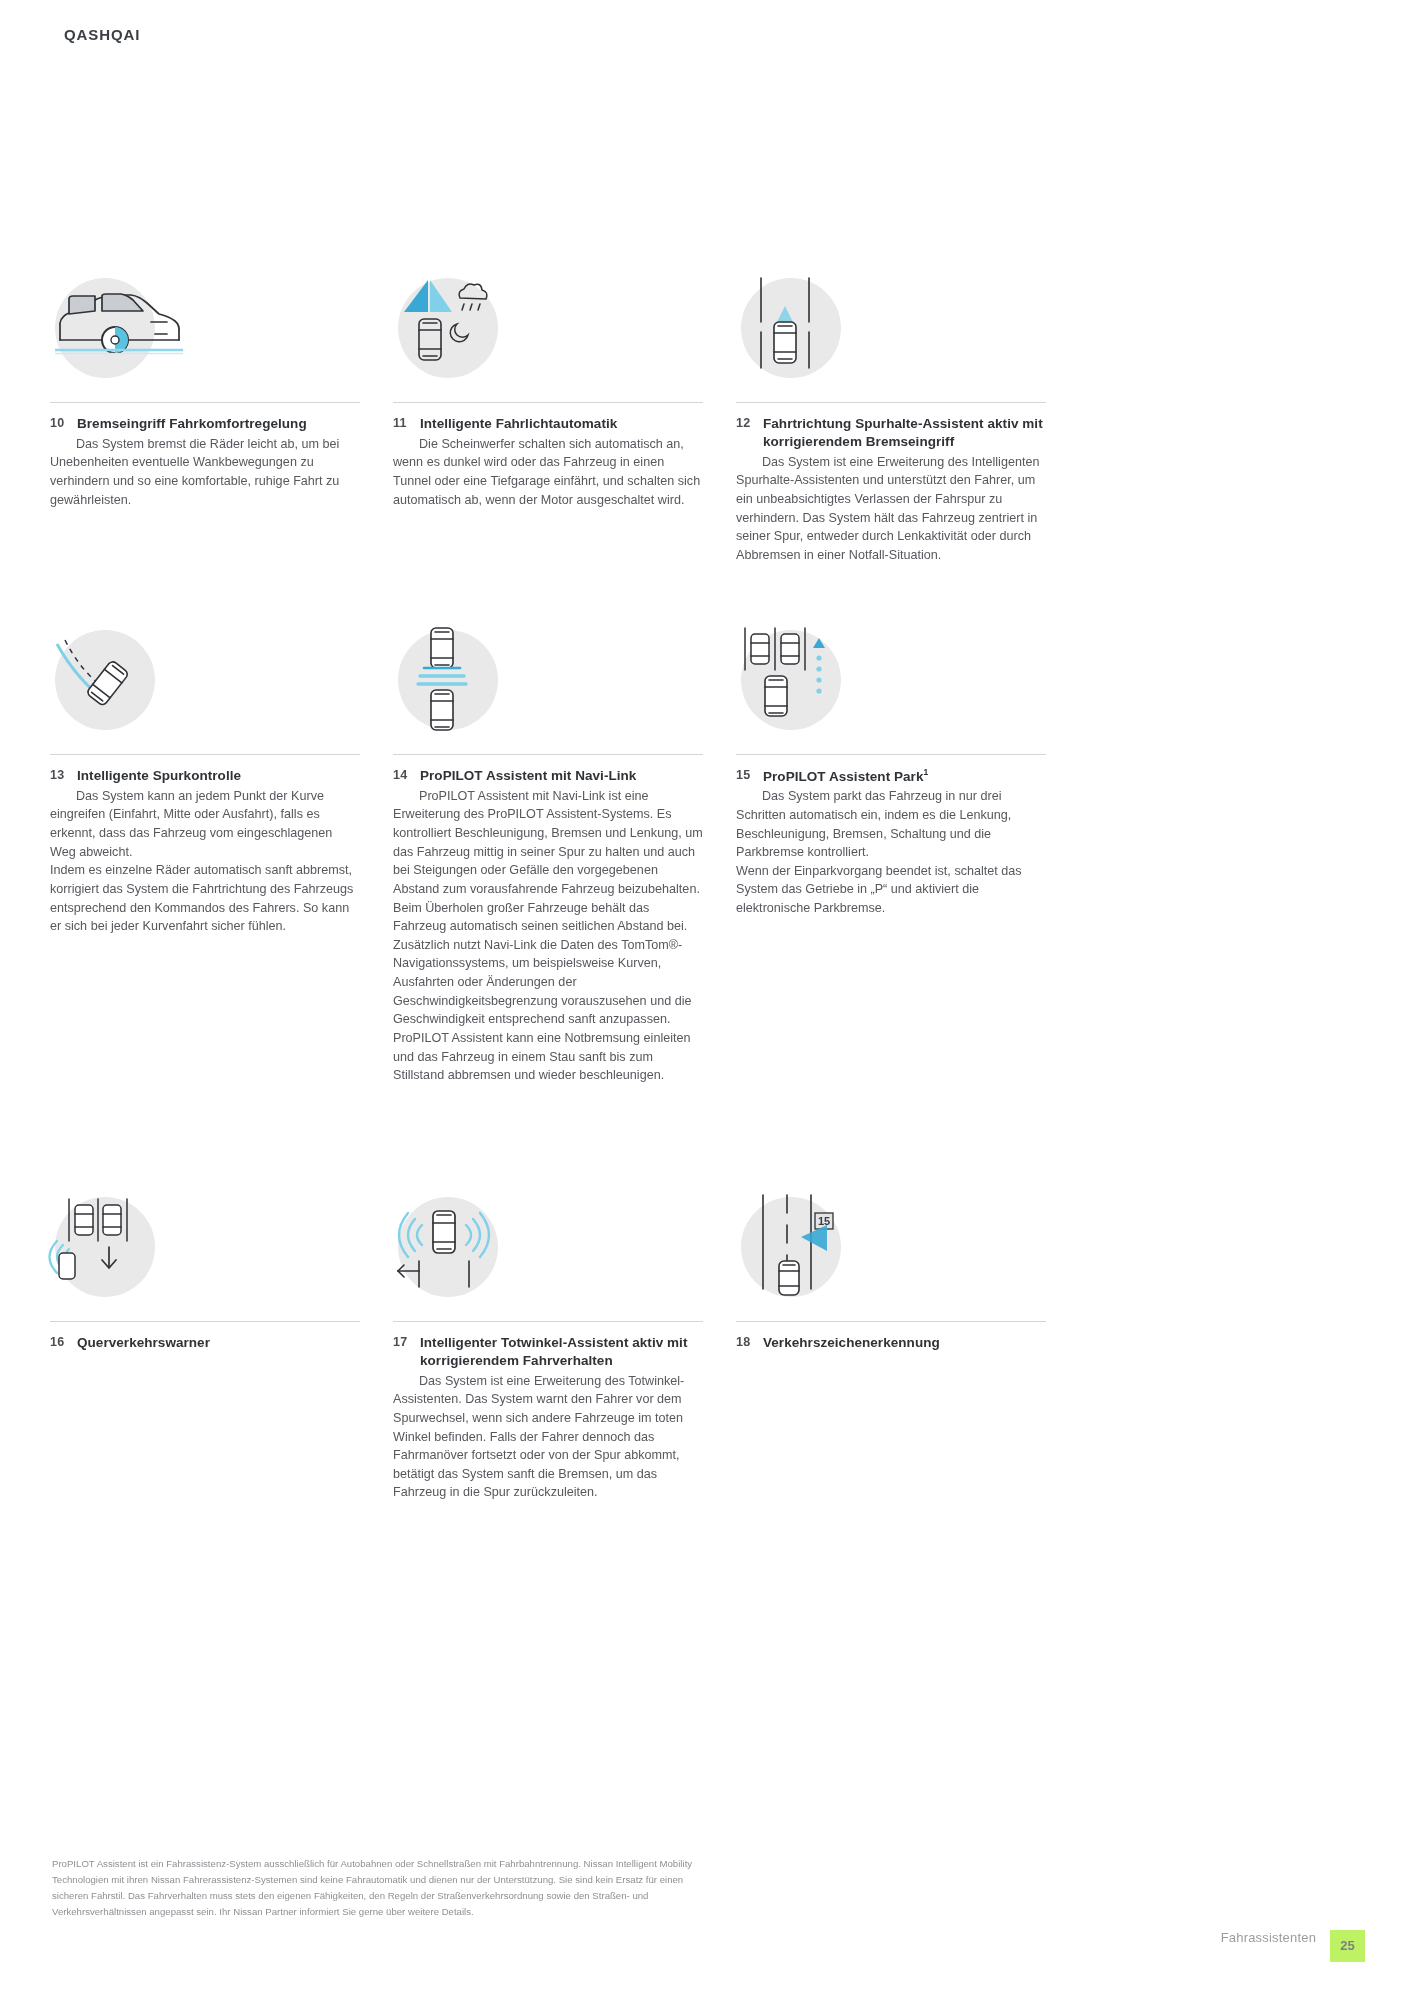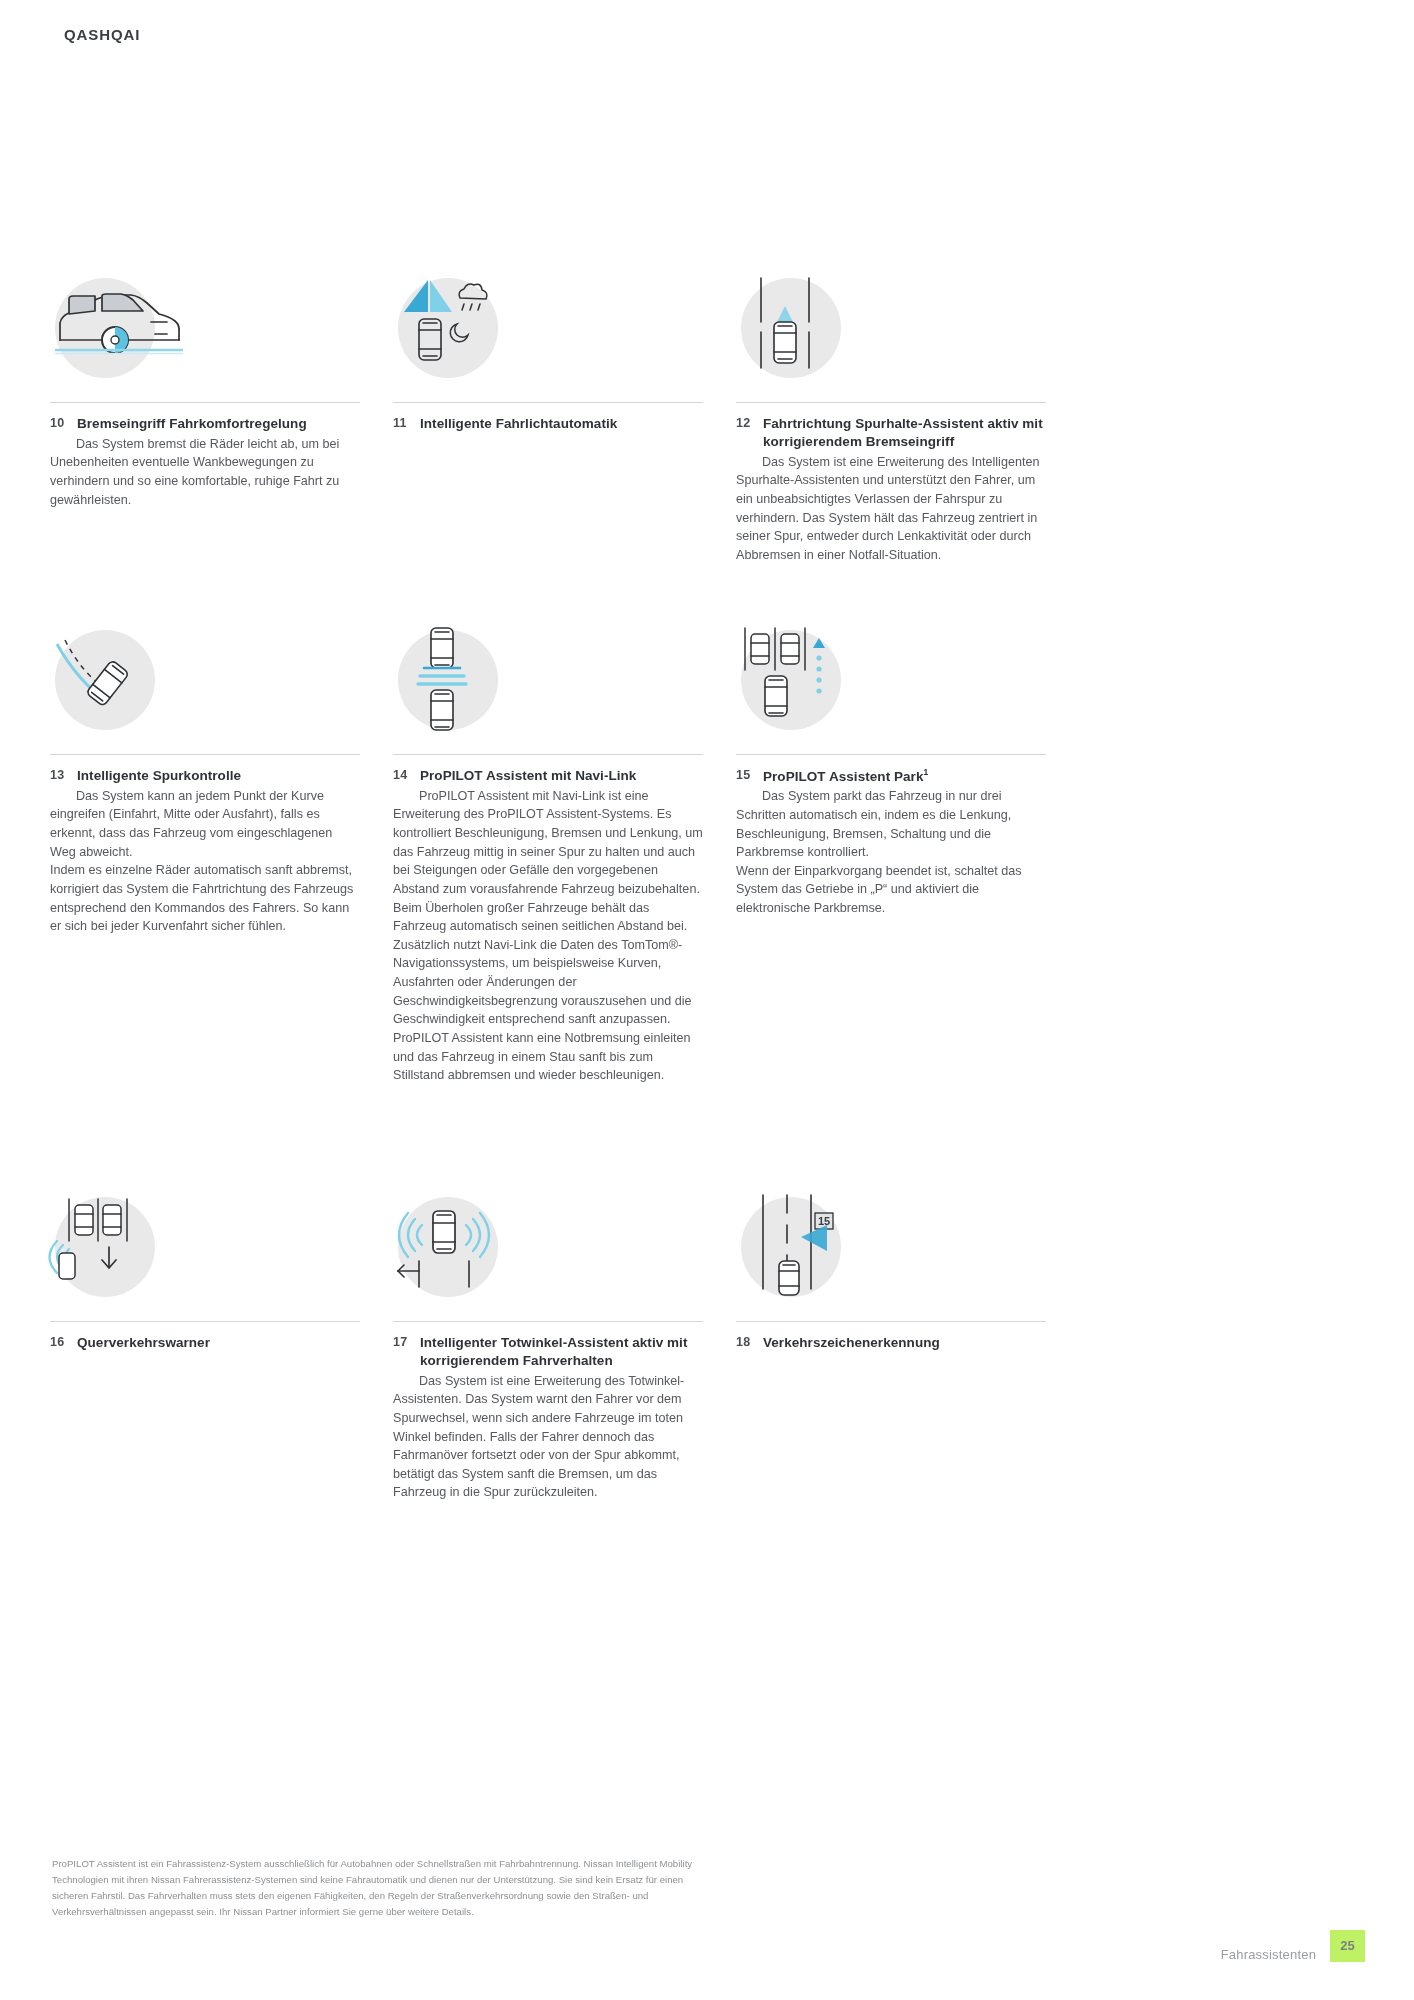--- a/index.html
+++ b/index.html
@@ -208,6 +208,7 @@
         <span class="cell-num">11</span>
         <span class="cell-title">Intelligente Fahrlichtautomatik</span>
       </div>
+      <p class="cell-body">Die Scheinwerfer schalten sich automatisch an, wenn es dunkel wird oder das Fahrzeug in einen Tunnel oder eine Tiefgarage einfährt, und schalten sich automatisch ab, wenn der Motor ausgeschaltet wird.</p>
     </div>
 
     <div class="feature-cell">

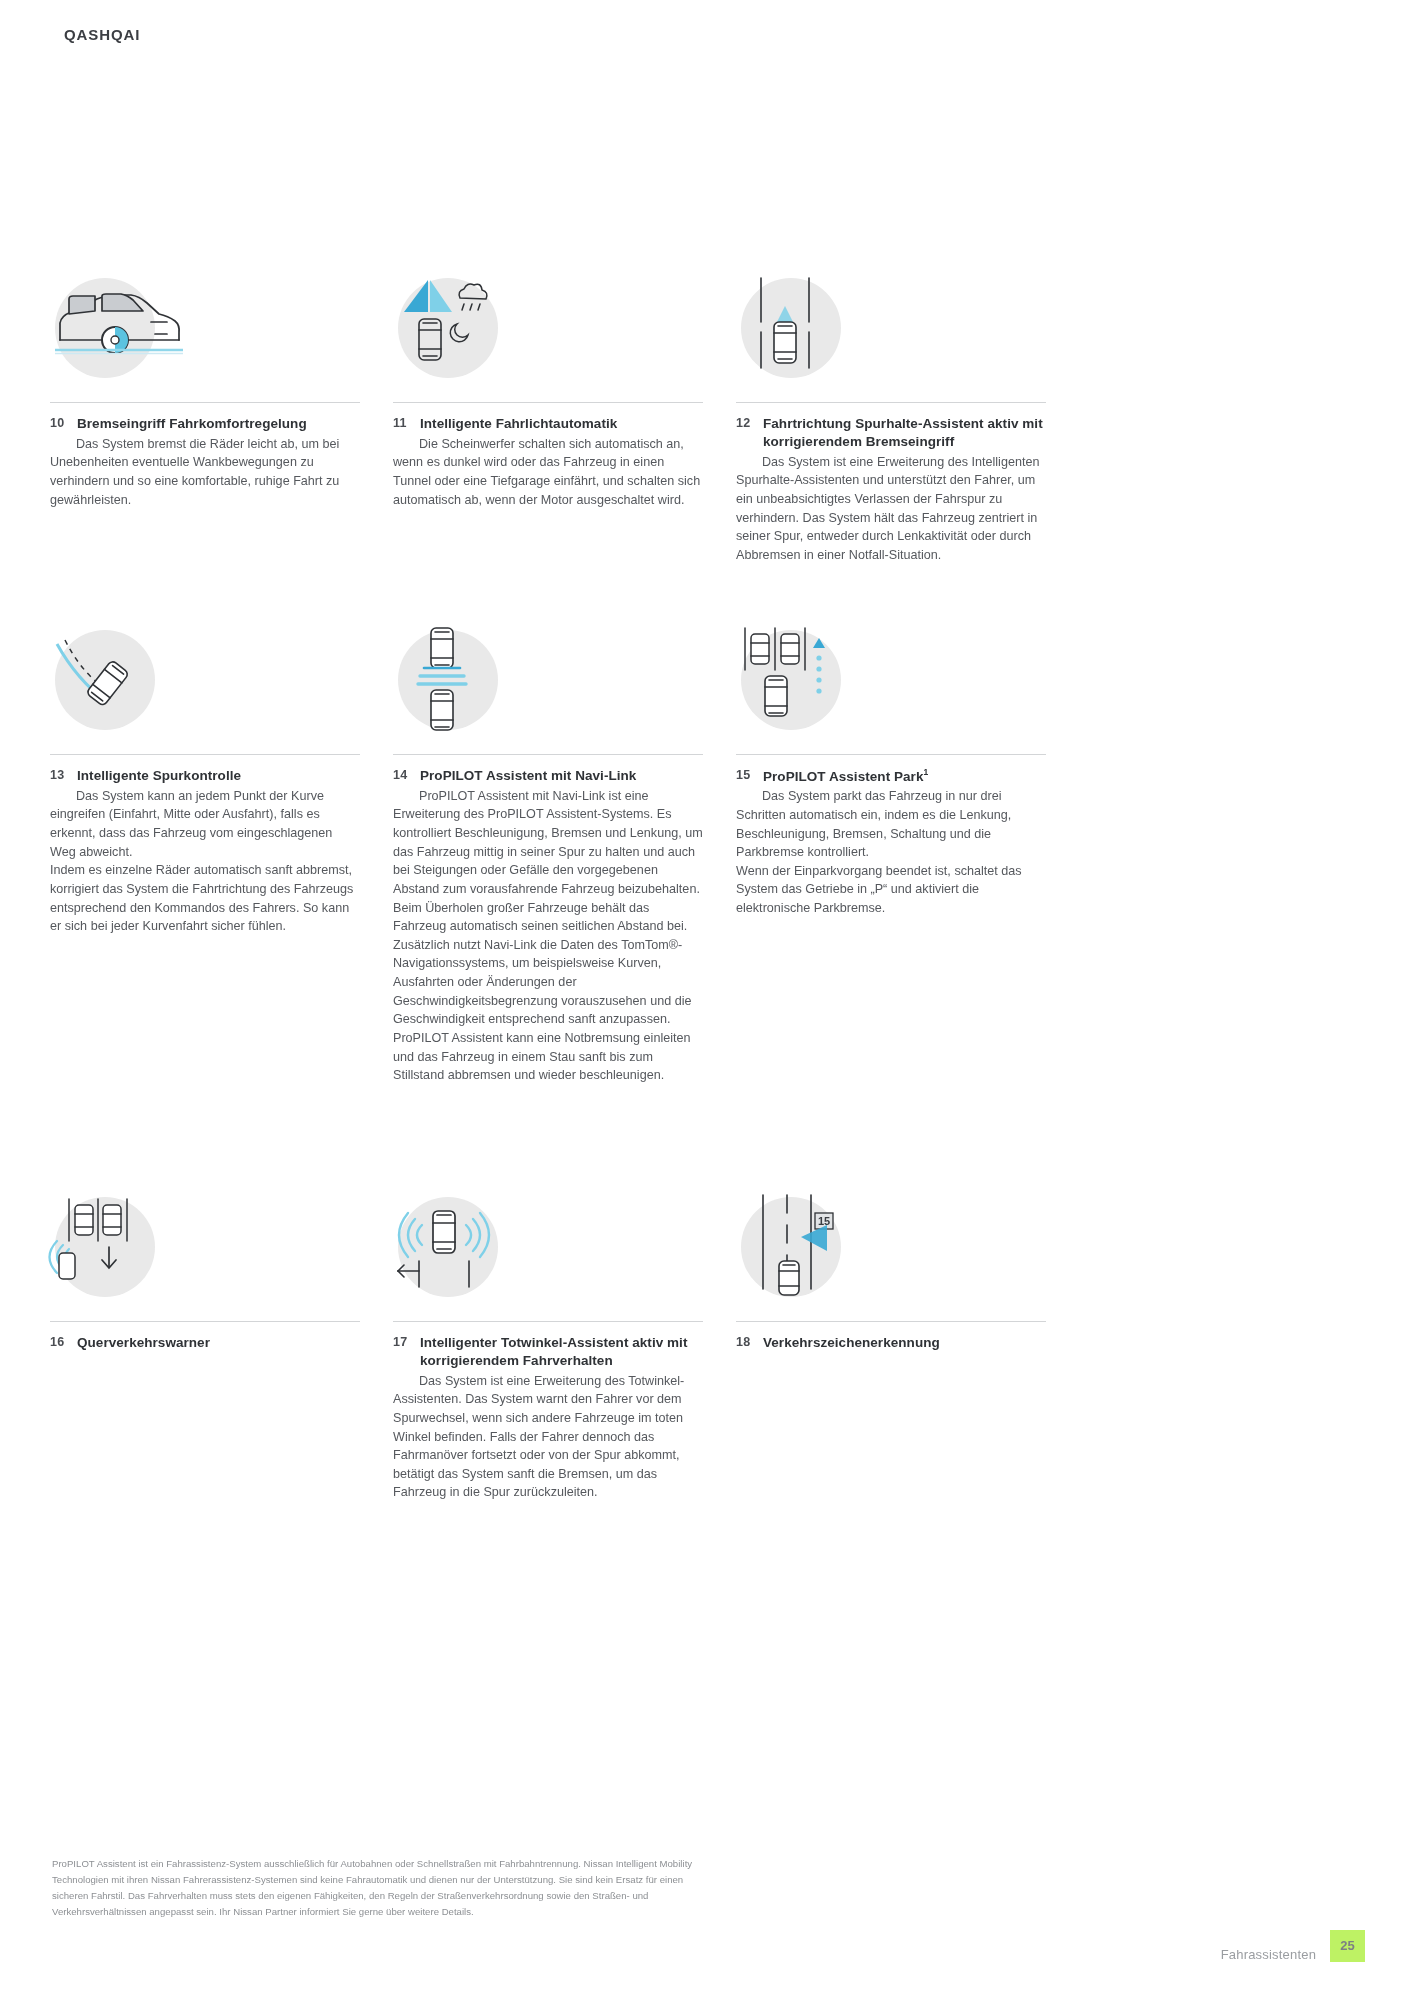--- a/index.html
+++ b/index.html
@@ -126,7 +126,7 @@
     right: 49px;
     bottom: 38px;
     display: flex;
-    align-items: flex-end;
+    align-items: flex-start;
     gap: 14px;
   }
   .footer-section {

